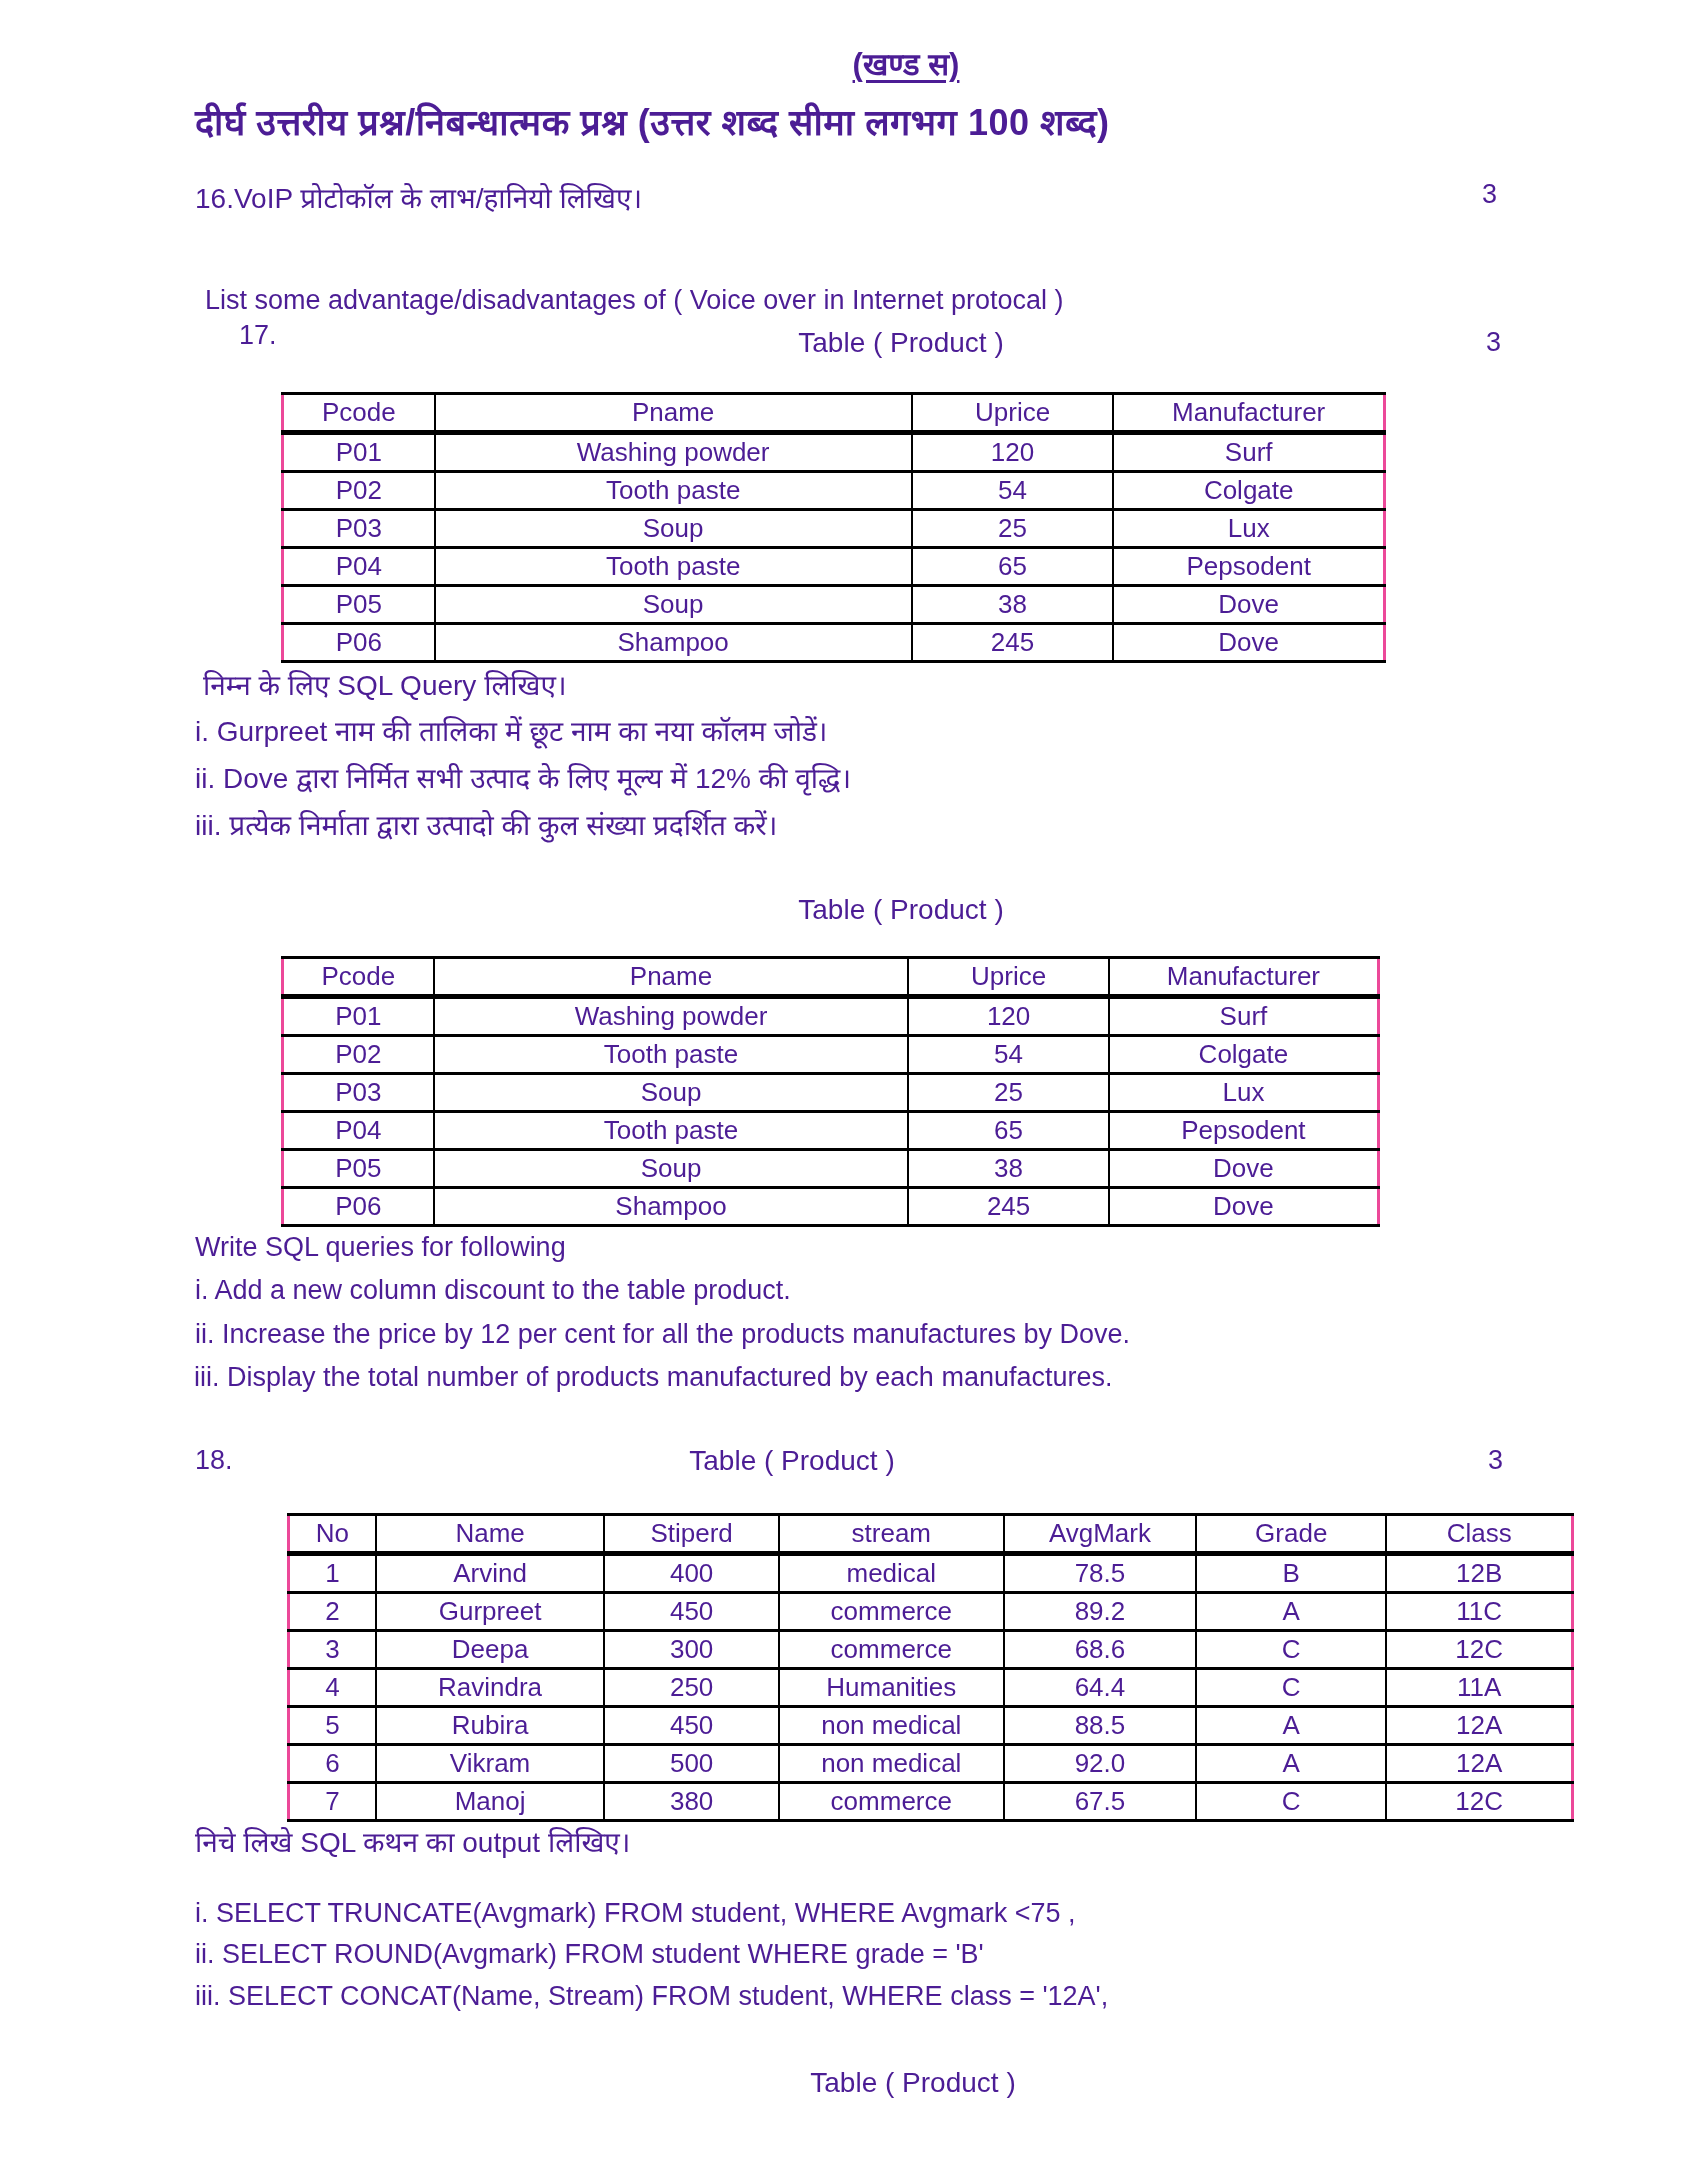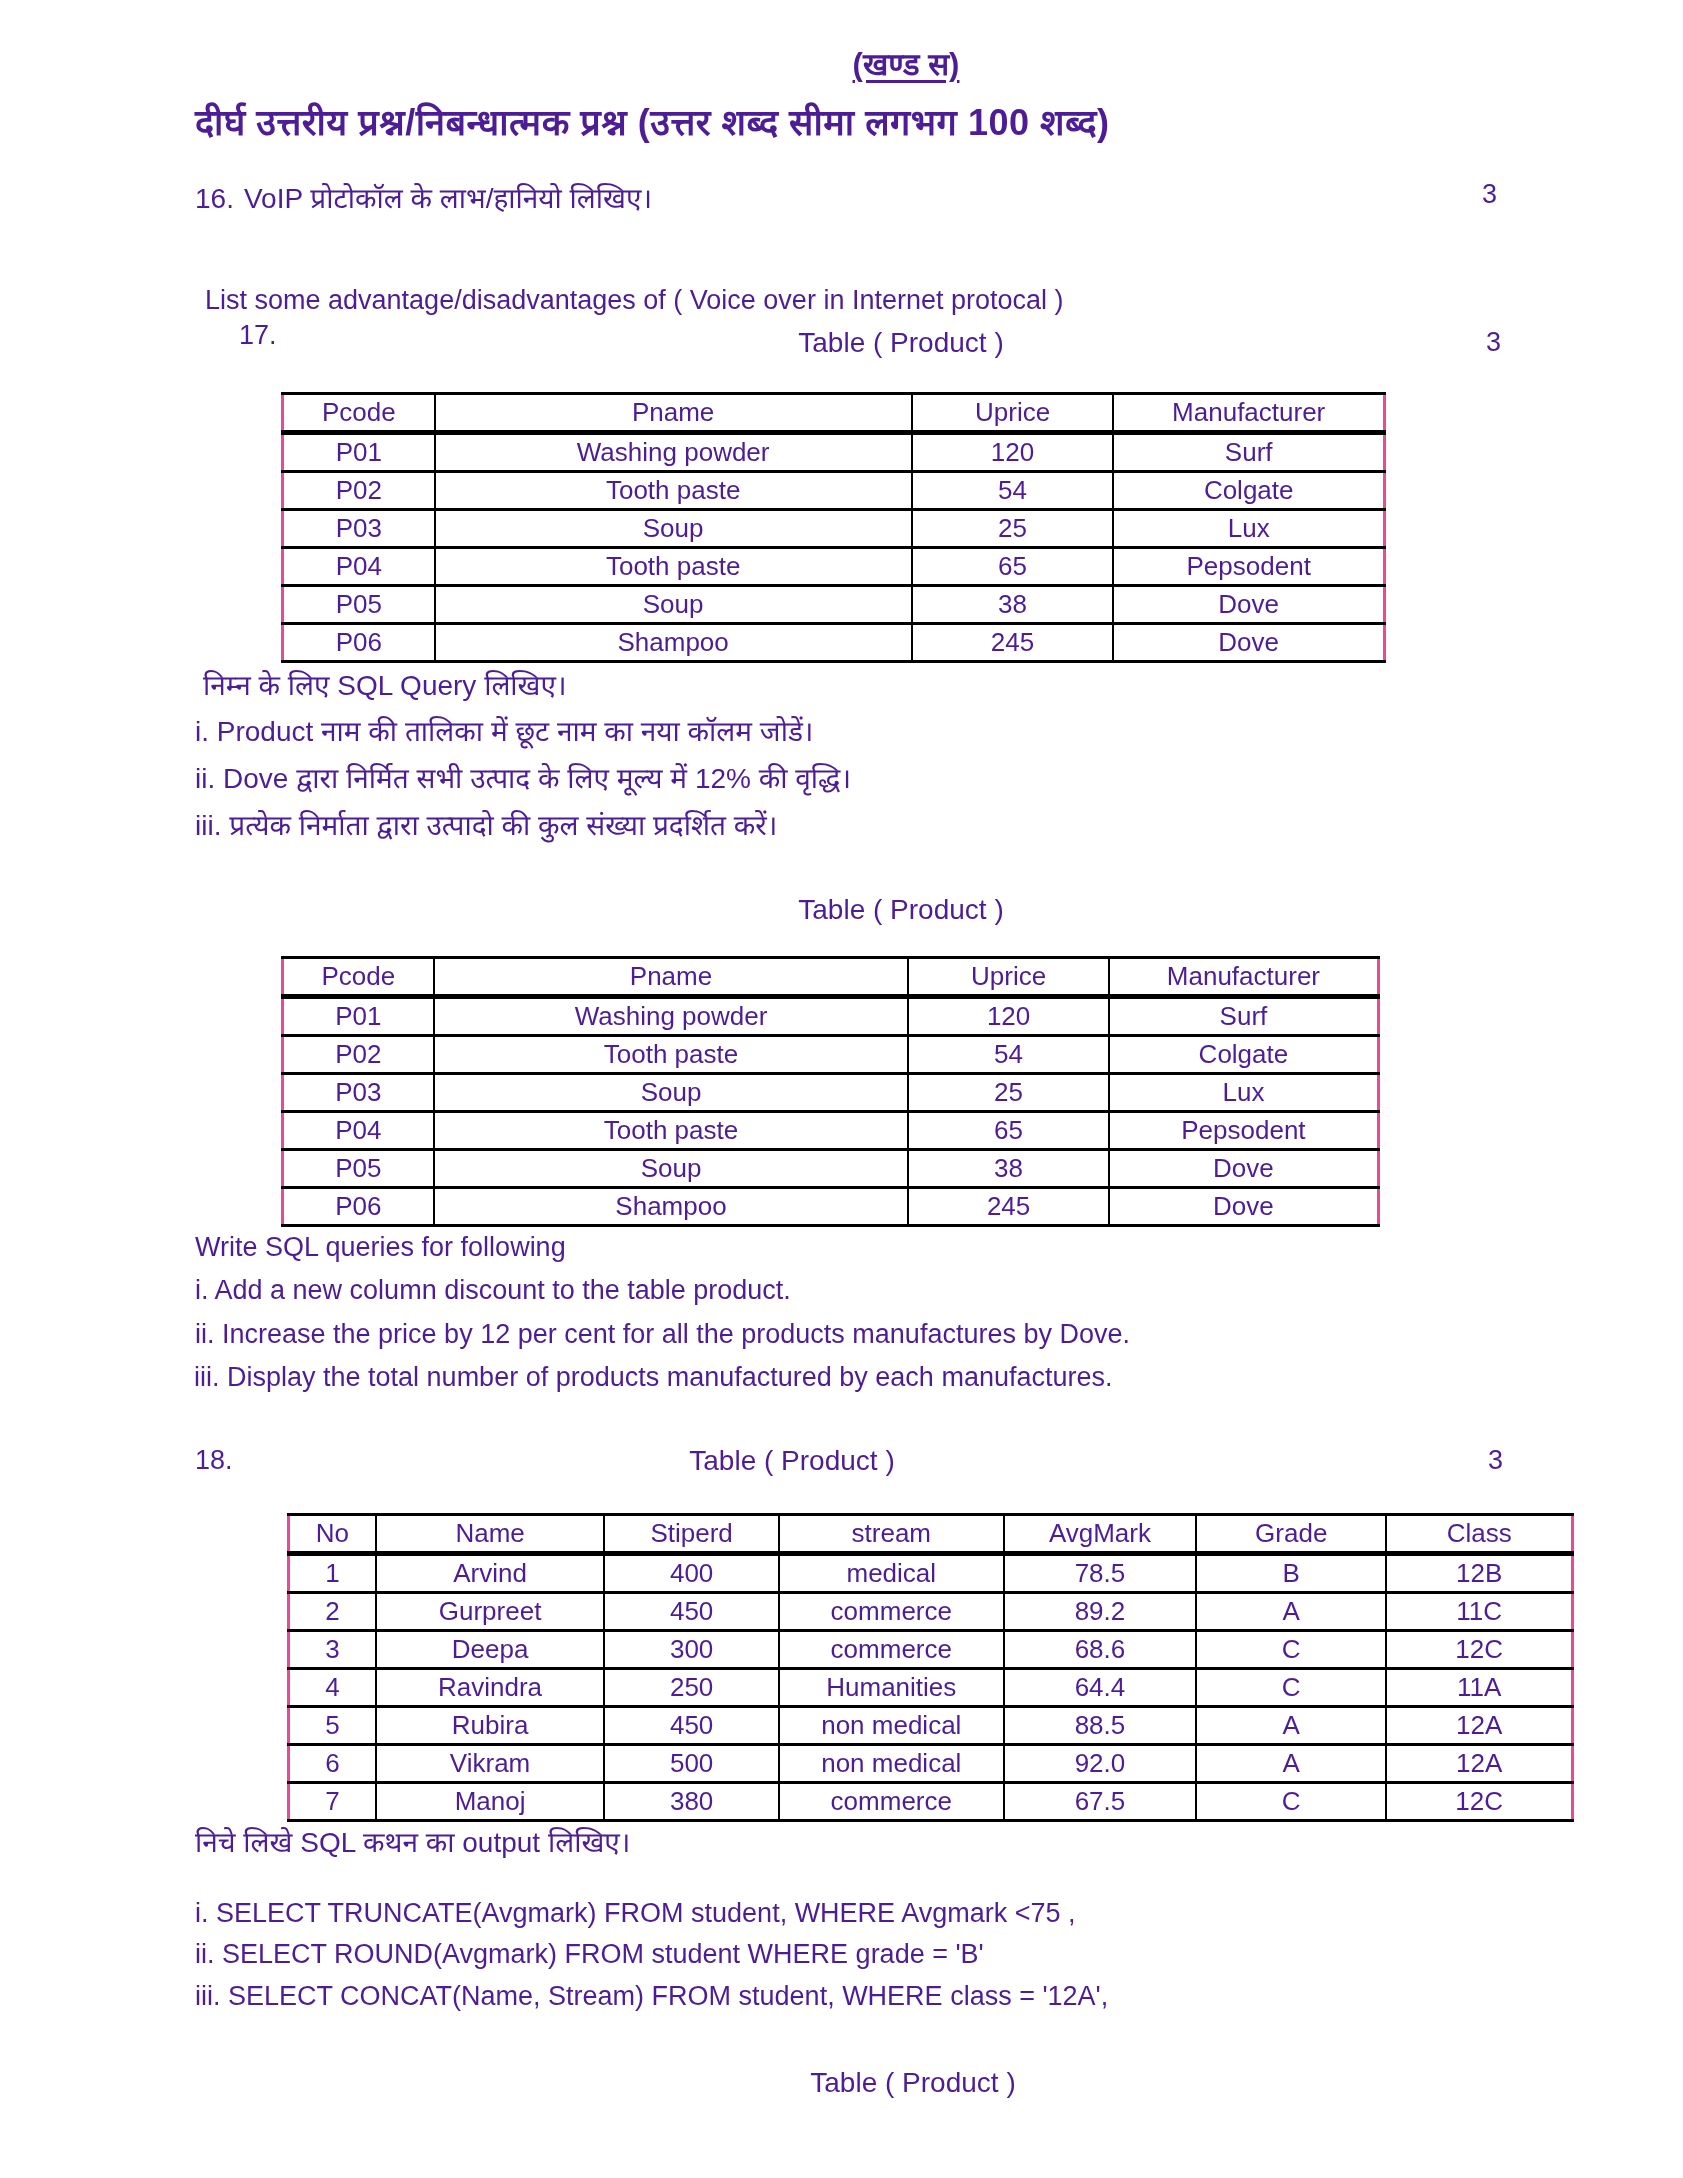--- a/index.html
+++ b/index.html
@@ -23,7 +23,7 @@
   .main-heading { font-size: 36px; font-weight: bold; letter-spacing: 0.5px; }
   .line    { font-size: 27px; }
   .hi-line { font-size: 28px; }
-  .qnum { margin-right: 10px; }
+  .qnum { }
   .table-title { font-size: 28px; transform: translateX(-50%); }
   .marks { font-size: 27px; }
 

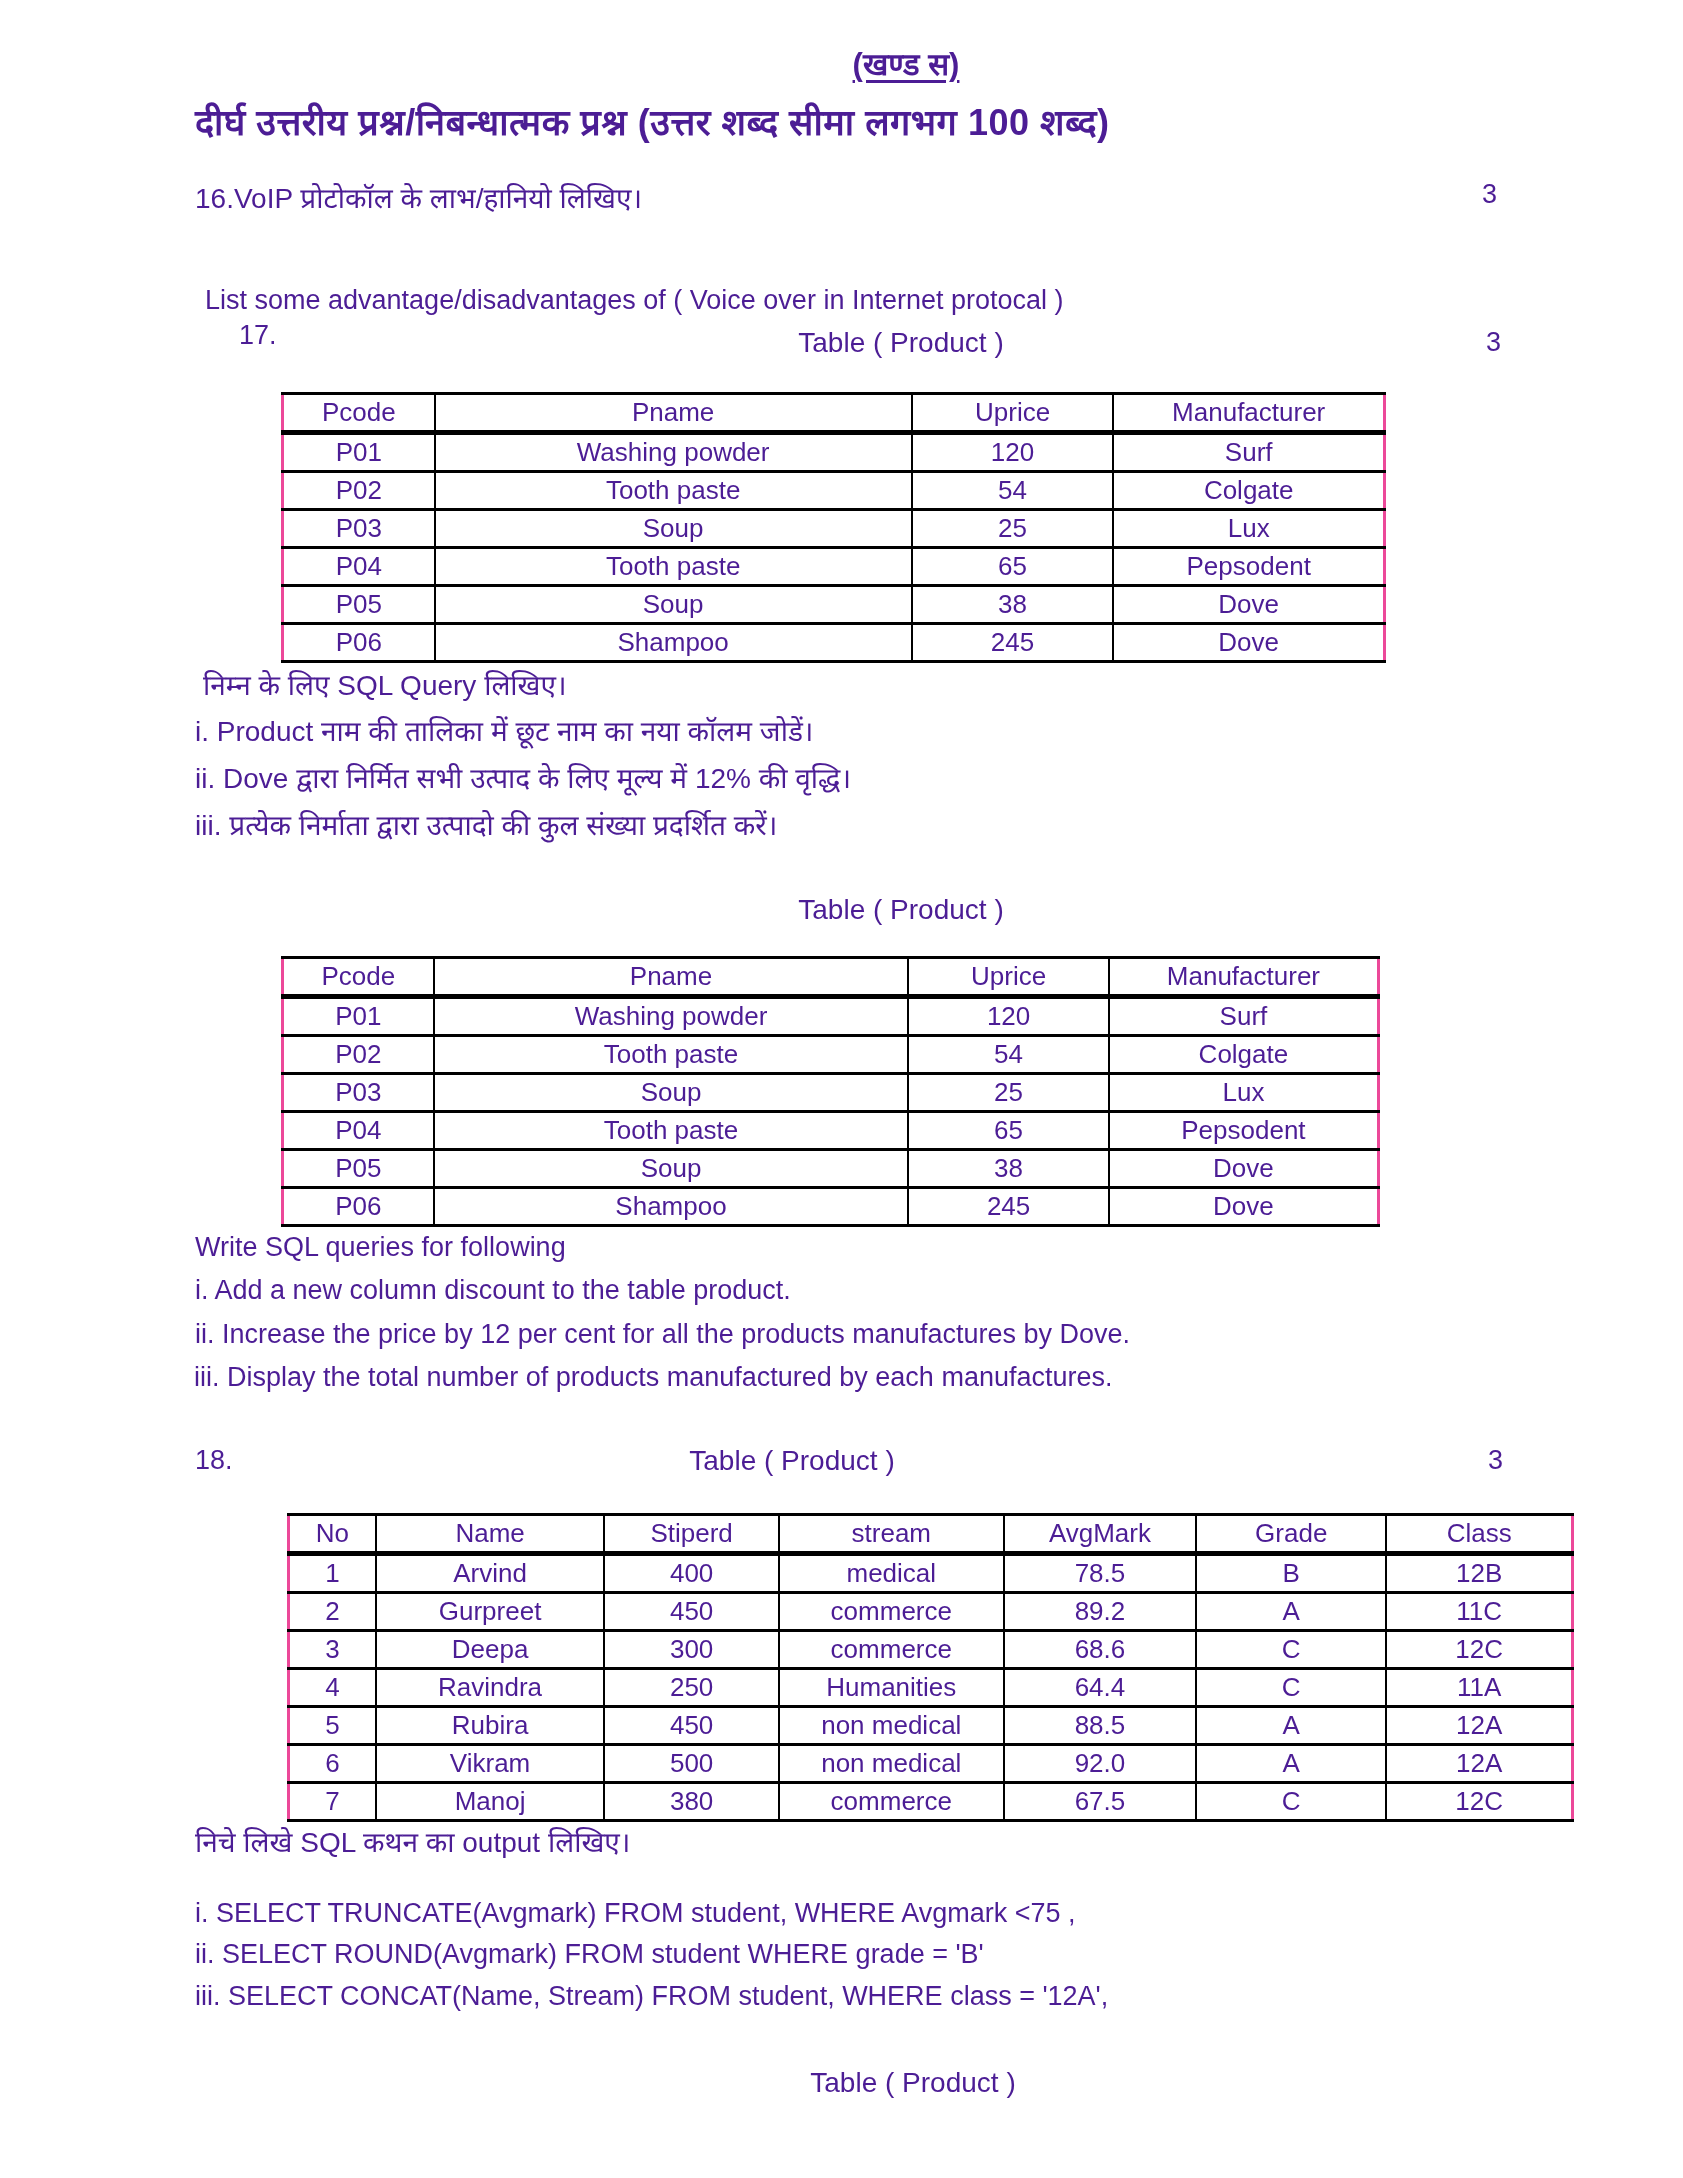--- a/index.html
+++ b/index.html
@@ -123,7 +123,7 @@
     </table>
 
   <div class="abs hi-line" style="left:195px; top:665px;margin-left:8px;">निम्न के लिए SQL Query लिखिए।</div>
-  <div class="abs hi-line" style="left:195px; top:711px;">i. Product नाम की तालिका में छूट नाम का नया कॉलम जोडें।</div>
+  <div class="abs hi-line" style="left:195px; top:711px;">i. Gurpreet नाम की तालिका में छूट नाम का नया कॉलम जोडें।</div>
   <div class="abs hi-line" style="left:195px; top:758px;">ii. Dove द्वारा निर्मित सभी उत्पाद के लिए मूल्य में 12% की वृद्धि।</div>
   <div class="abs hi-line" style="left:195px; top:805px;">iii. प्रत्येक निर्माता द्वारा उत्पादो की कुल संख्या प्रदर्शित करें।</div>
 

